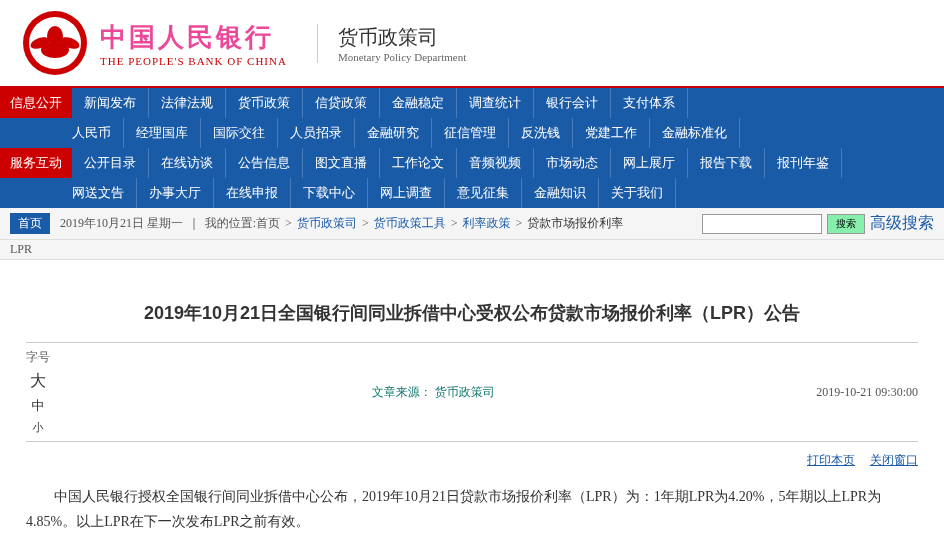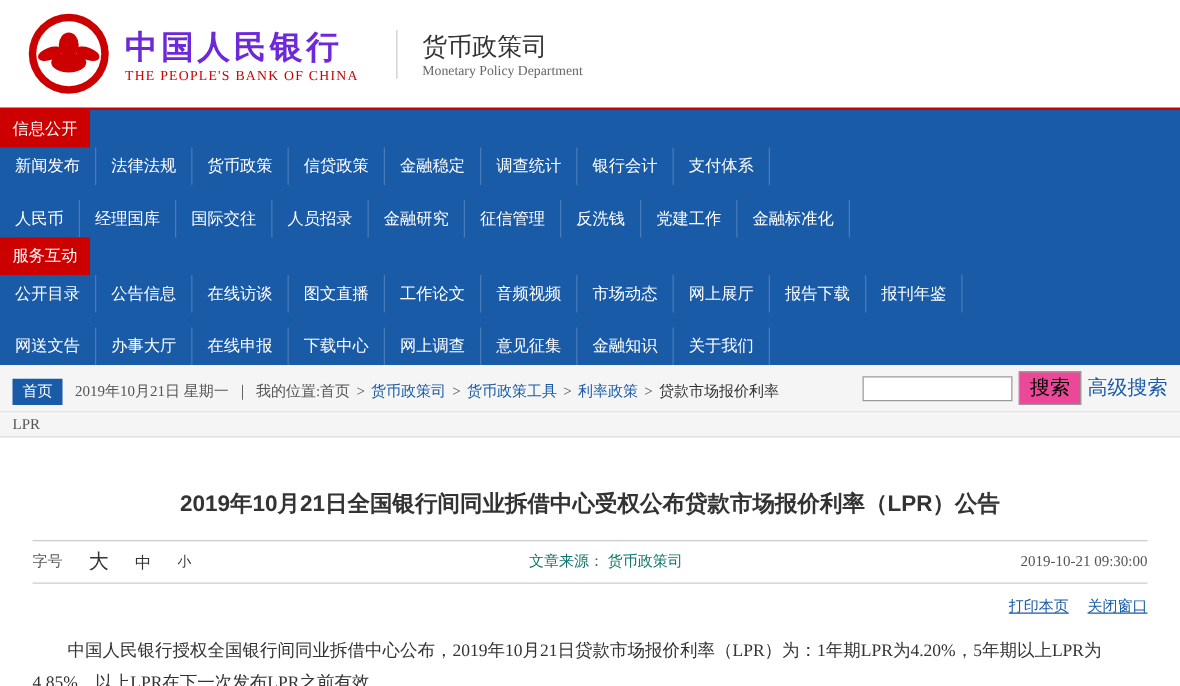--- a/index.html
+++ b/index.html
@@ -30,7 +30,7 @@
     .logo-cn {
       font-size: 26px;
       font-weight: bold;
-      color: #6d28d9;
+      color: #ec4899;
       letter-spacing: 3px;
       font-family: "Microsoft YaHei", SimSun, sans-serif;
     }

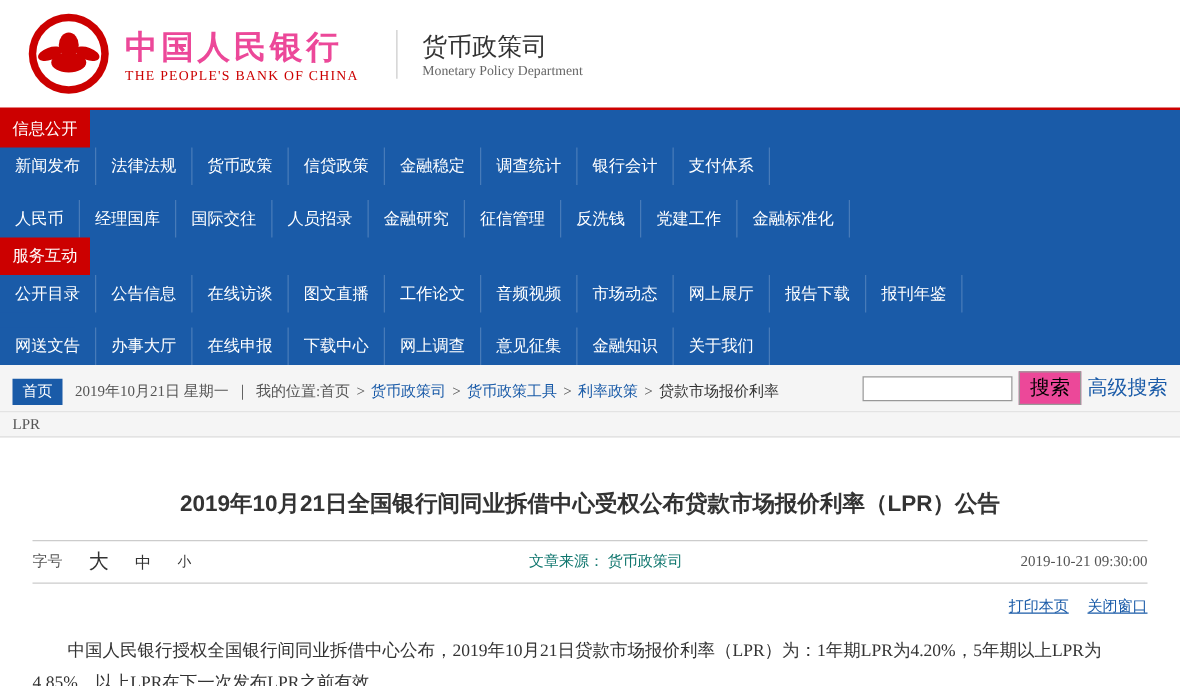--- a/index.html
+++ b/index.html
@@ -60,8 +60,7 @@
     }
     .nav-row {
       display: flex;
-      align-items: flex-start;
-      flex-direction: column;
+      align-items: center;
     }
     .nav-section-label {
       background: #cc0000;

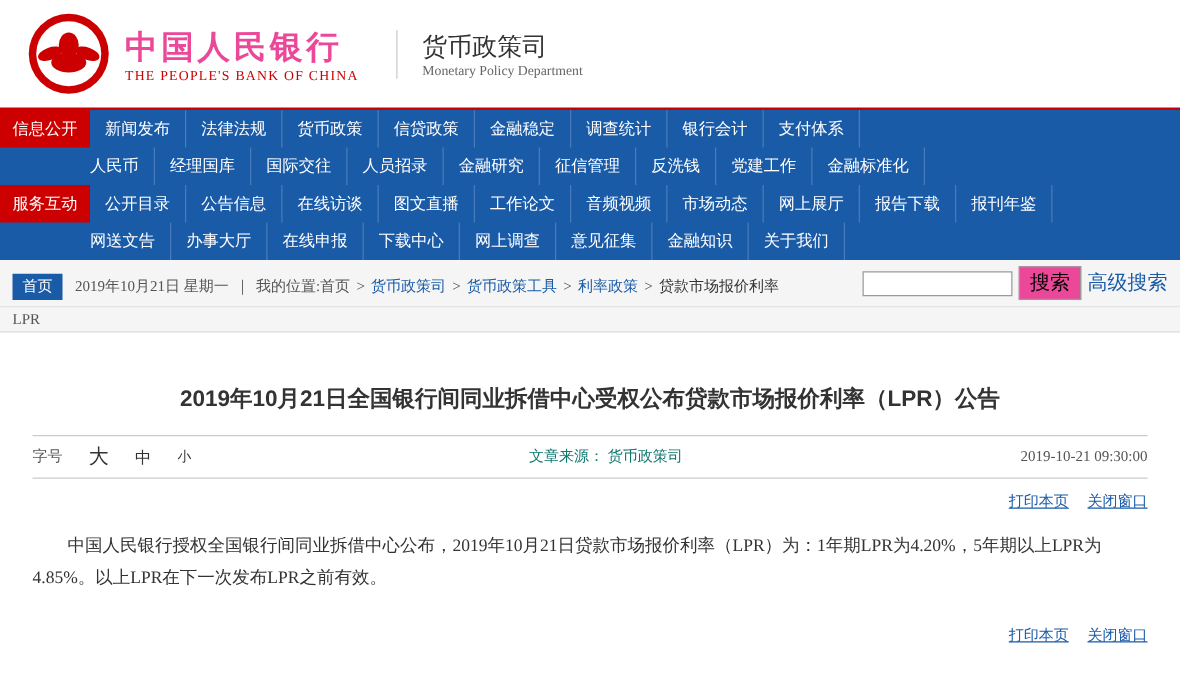--- a/index.html
+++ b/index.html
@@ -295,8 +295,8 @@
     <div class="nav-section-label">服务互动</div>
     <div class="nav-items">
       <a class="nav-item">公开目录</a>
+      <a class="nav-item">在线访谈</a>
       <a class="nav-item">公告信息</a>
-      <a class="nav-item">在线访谈</a>
       <a class="nav-item">图文直播</a>
       <a class="nav-item">工作论文</a>
       <a class="nav-item">音频视频</a>

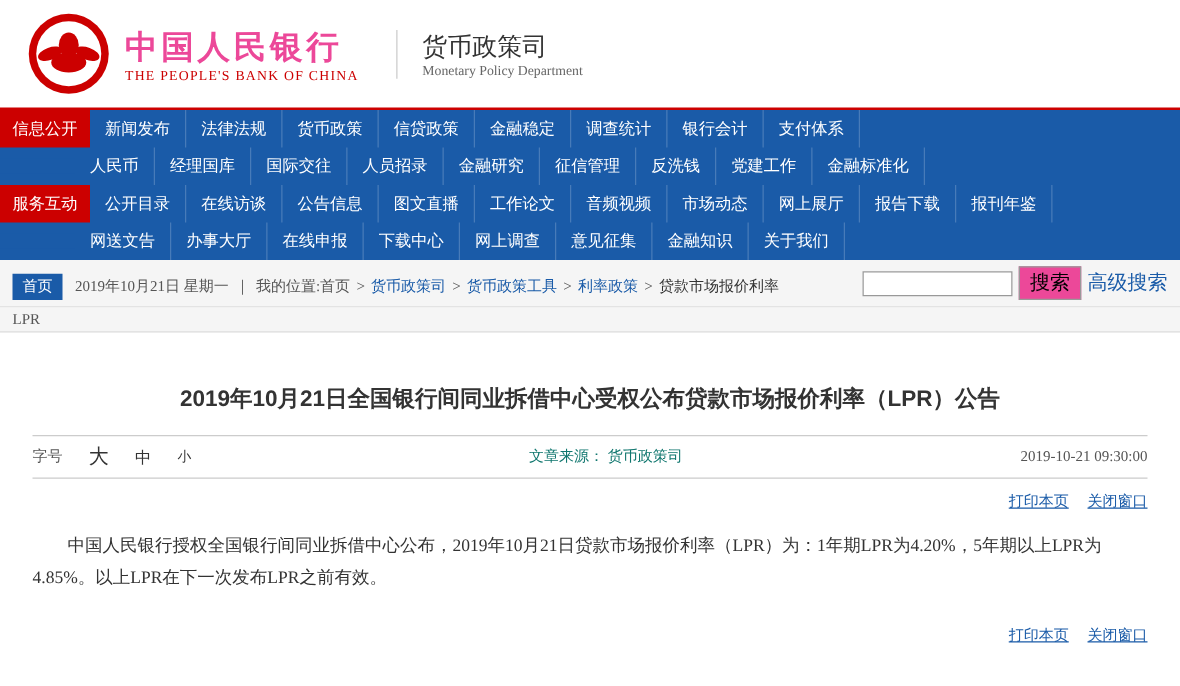--- a/index.html
+++ b/index.html
@@ -99,7 +99,7 @@
       border-bottom: 1px solid #ddd;
       padding: 5px 10px;
       display: flex;
-      align-items: flex-end;
+      align-items: flex-start;
       justify-content: space-between;
       font-size: 12px;
     }

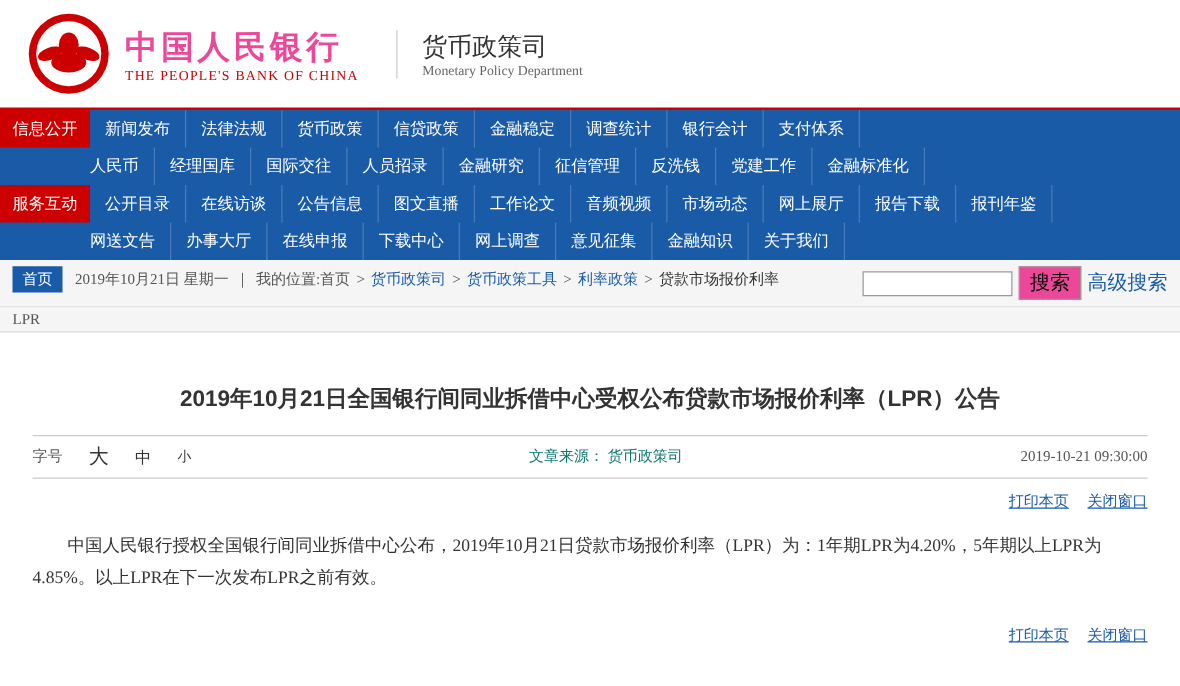--- a/index.html
+++ b/index.html
@@ -136,10 +136,10 @@
       outline: none;
     }
     .search-btn {
-      background: #ec4899;
+      background: #86efac;
       border: 1px solid #999;
       padding: 2px 8px;
-      font-size: 16px;
+      font-size: 10px;
       cursor: pointer;
     }
     .advanced-search {

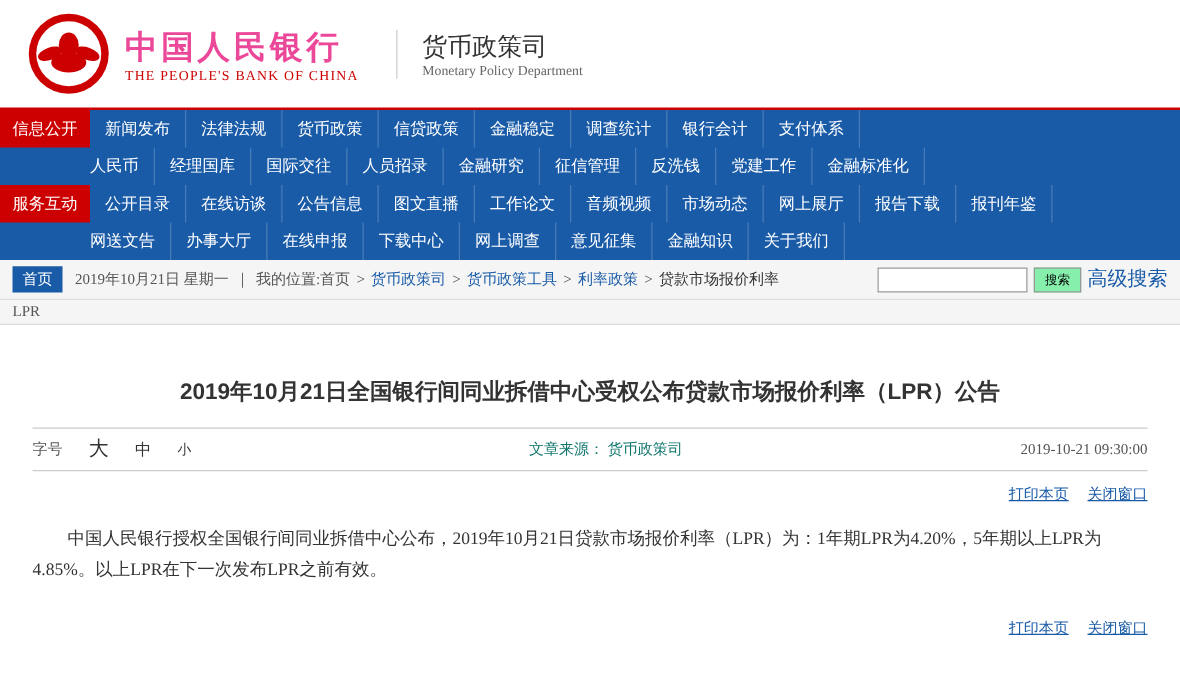--- a/index.html
+++ b/index.html
@@ -174,9 +174,10 @@
     .font-size-ctrl {
       display: flex;
       align-items: center;
-      gap: 21px;
-      color: #333;
-      font-size: 12px;
+      gap: 5px;
+      color: #333;
+      font-size: 12px;
+      flex-direction: column;
     }
     .font-label {
       font-size: 12px;

